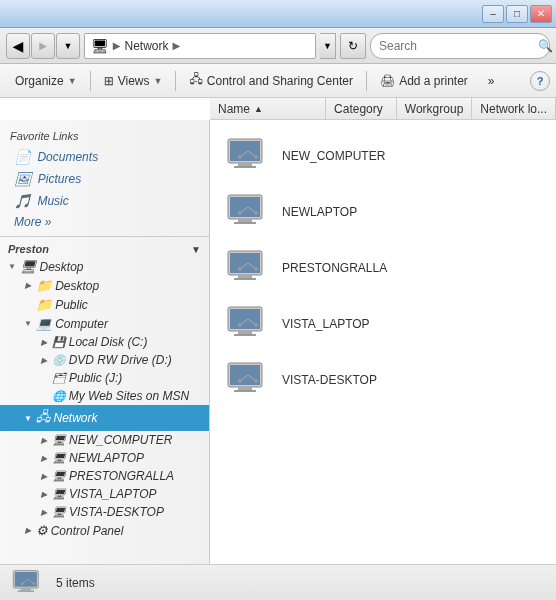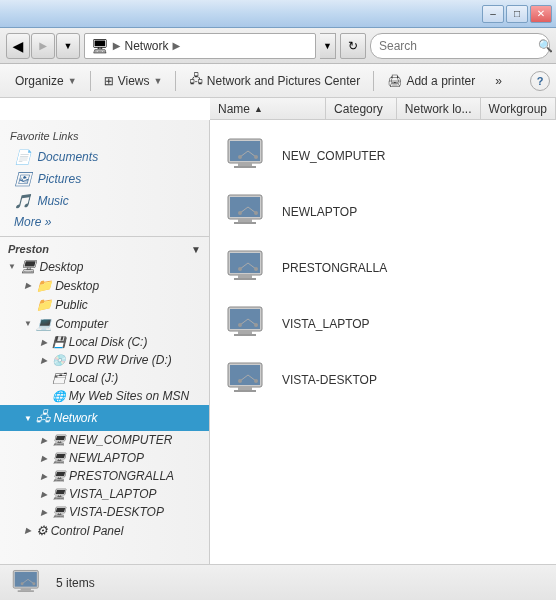--- a/index.html
+++ b/index.html
@@ -409,7 +409,7 @@
   <div class="toolbar-separator"></div>
   <div class="toolbar-btn">
     <span>🖧</span>
-    <span>Network and Pictures Center</span>
+    <span>Control and Sharing Center</span>
   </div>
   <div class="toolbar-separator"></div>
   <div class="toolbar-btn">

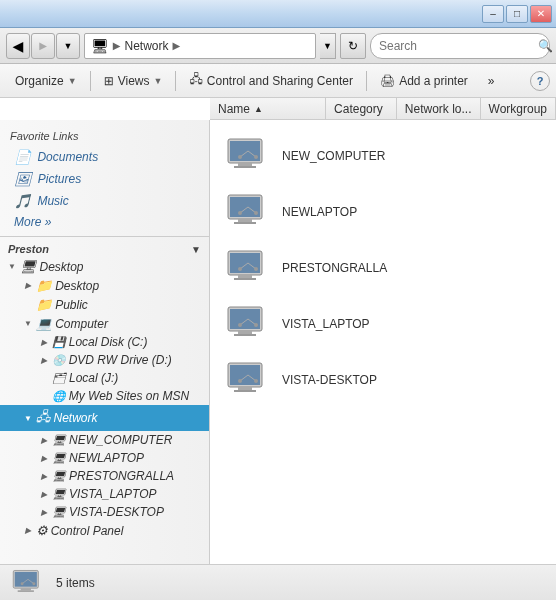--- a/index.html
+++ b/index.html
@@ -428,11 +428,11 @@
   <div class="col-header cat-col">
     <span>Category</span>
   </div>
+  <div class="col-header wg-col">
+    <span>Workgroup</span>
+  </div>
   <div class="col-header netloc-col">
     <span>Network lo...</span>
-  </div>
-  <div class="col-header wg-col">
-    <span>Workgroup</span>
   </div>
 </div>
 

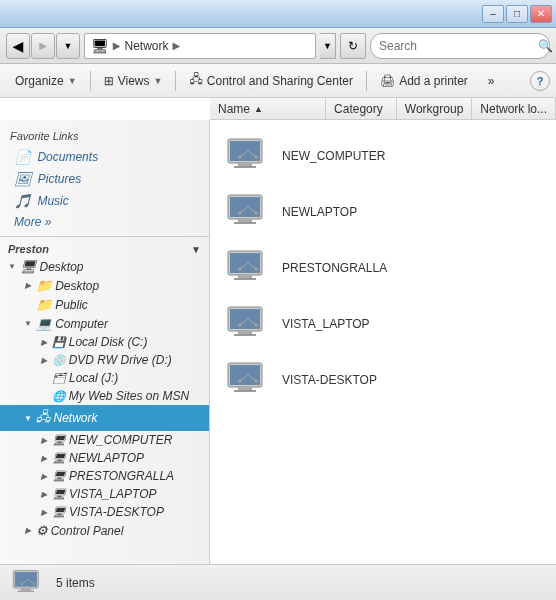--- a/index.html
+++ b/index.html
@@ -495,7 +495,7 @@
     <div class="tree-item" style="padding-left: 36px;">
       <span class="tree-toggle" style="visibility:hidden">▶</span>
       <span class="tree-icon" style="font-size:11px;">🗂</span>
-      <span class="tree-label">Local (J:)</span>
+      <span class="tree-label">Public (J:)</span>
     </div>
     <div class="tree-item" style="padding-left: 36px;">
       <span class="tree-toggle" style="visibility:hidden">▶</span>

